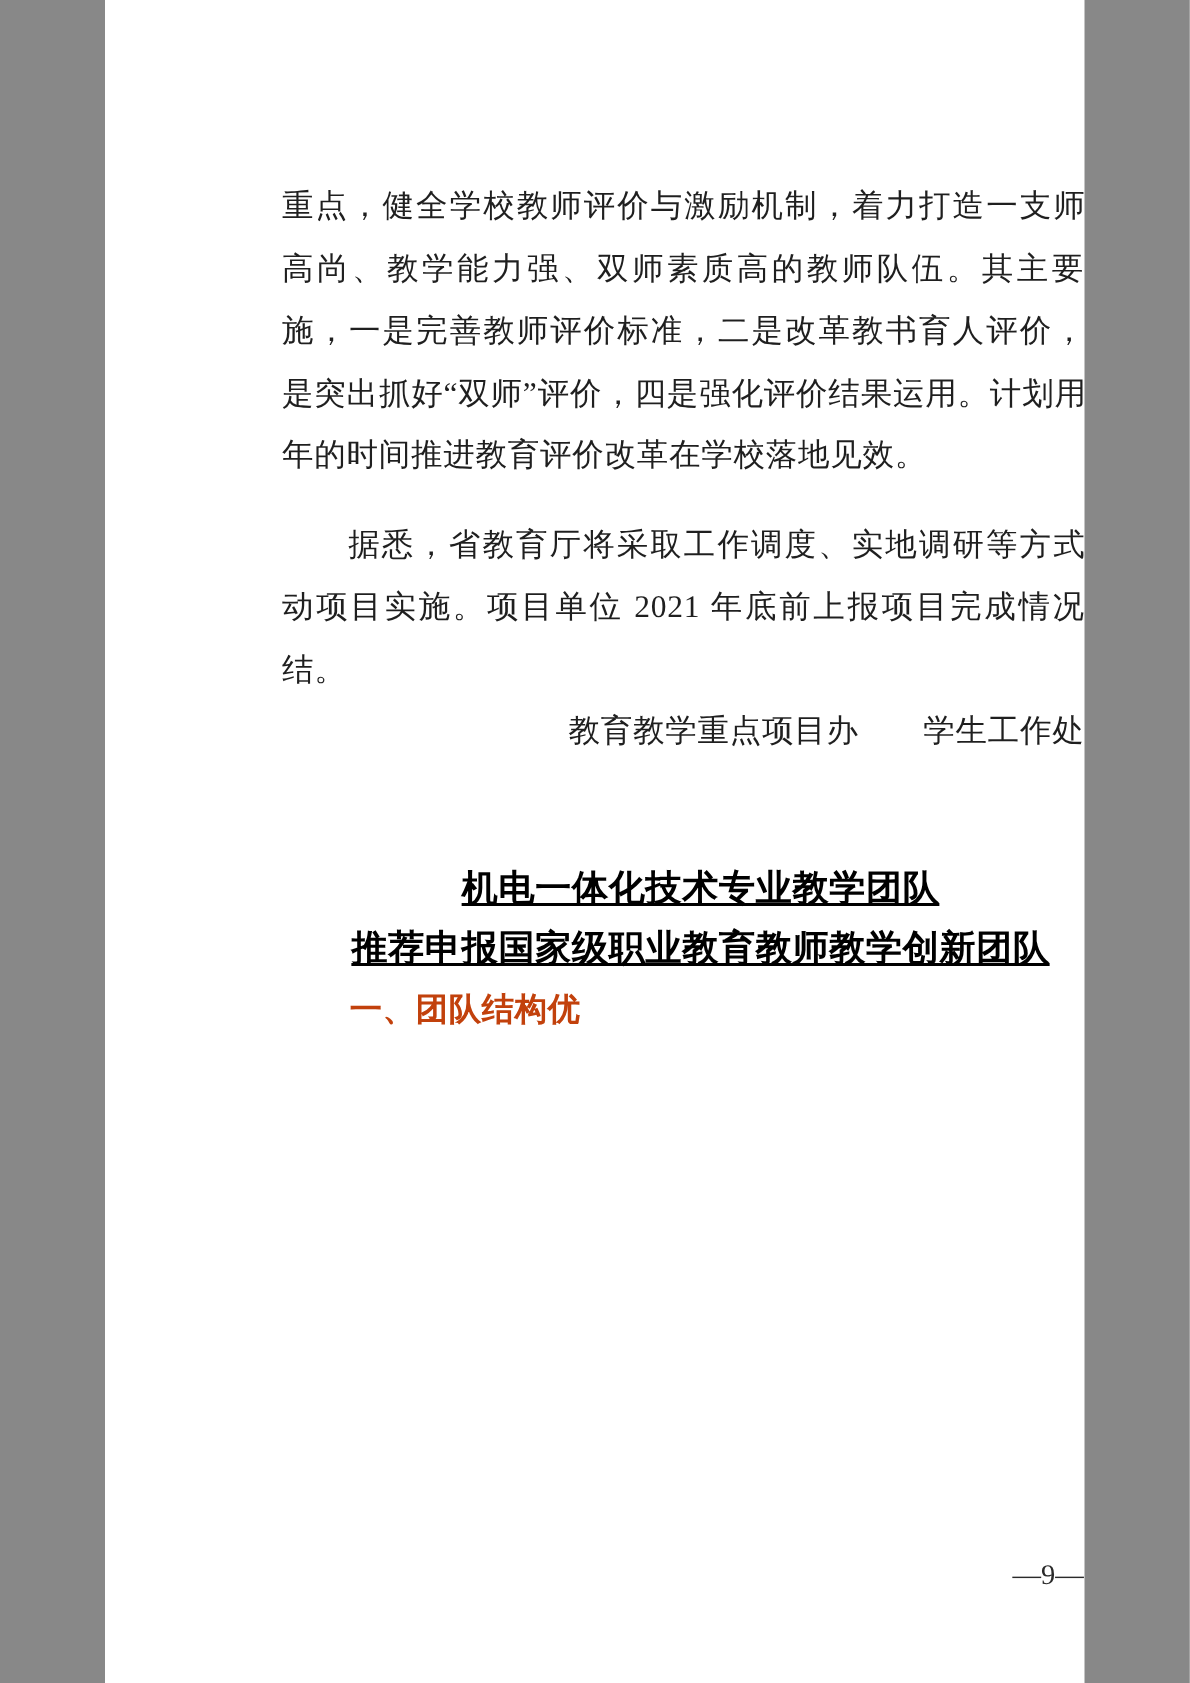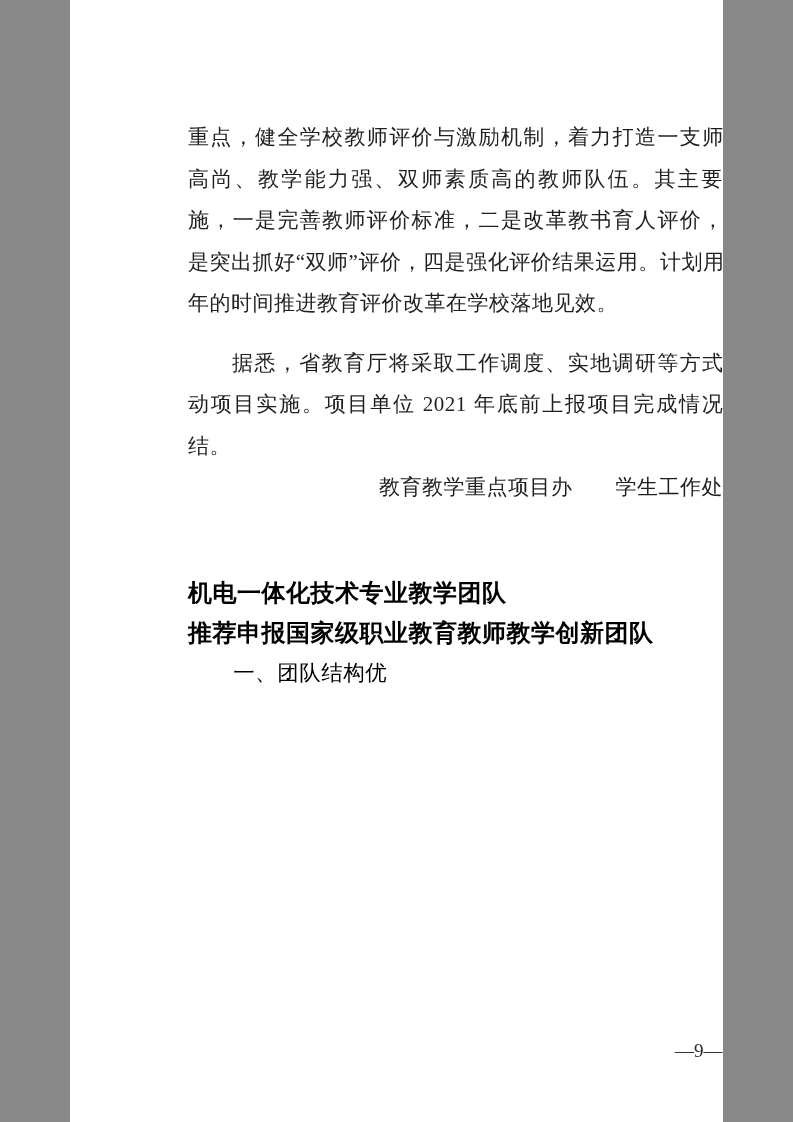--- a/index.html
+++ b/index.html
@@ -41,12 +41,14 @@
   }
   .title-block {
     margin-top: 64px;
+    text-align: center;
     font-family: "Liberation Sans", "DejaVu Sans", sans-serif;
     font-weight: bold;
     font-size: 24px;
     line-height: 40px;
     letter-spacing: 0.5px;
     color: #000000;
+    text-decoration: underline;
   }
   .after-title {
     margin-top: 44px;

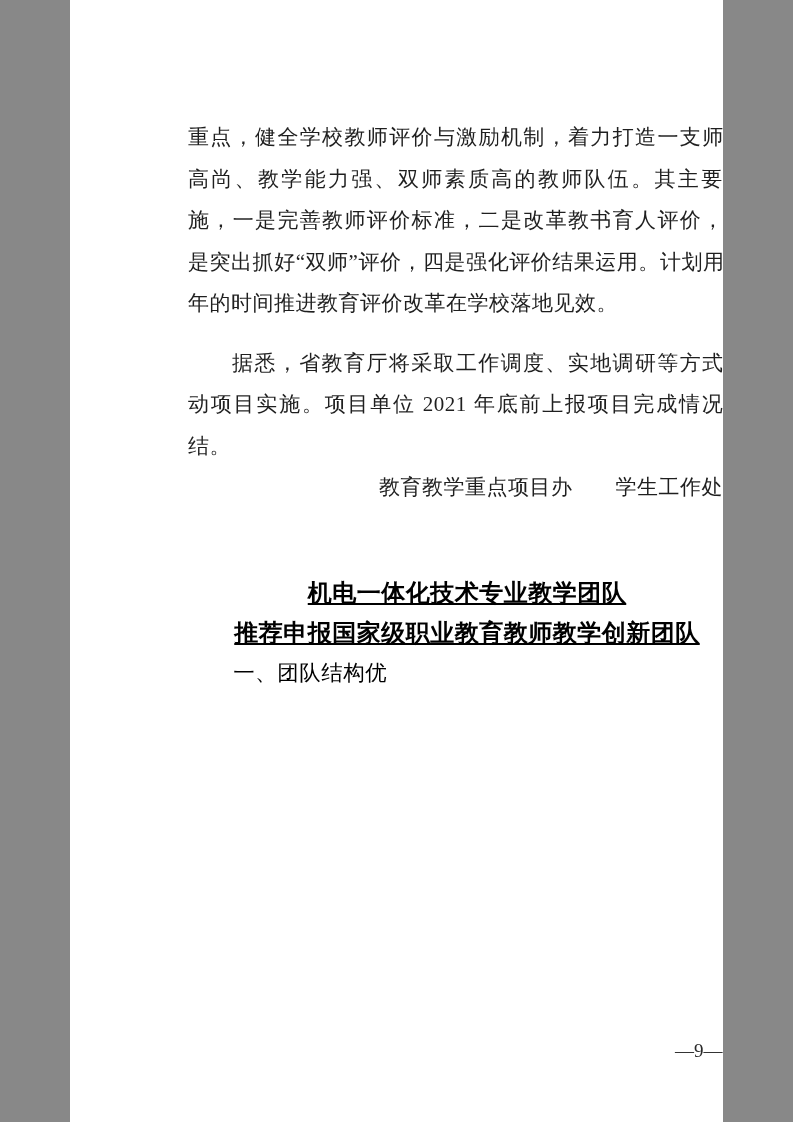--- a/index.html
+++ b/index.html
@@ -56,12 +56,12 @@
   .section-heading {
     margin: 0;
     font-family: "Liberation Sans", "DejaVu Sans", sans-serif;
-    font-weight: normal;
+    font-weight: bold;
     font-size: 21.5px;
     line-height: 41.5px;
     letter-spacing: 0.5px;
     text-indent: 2.1em;
-    color: #000000;
+    color: #c2410c;
     text-align: left;
   }
   .page-number {

